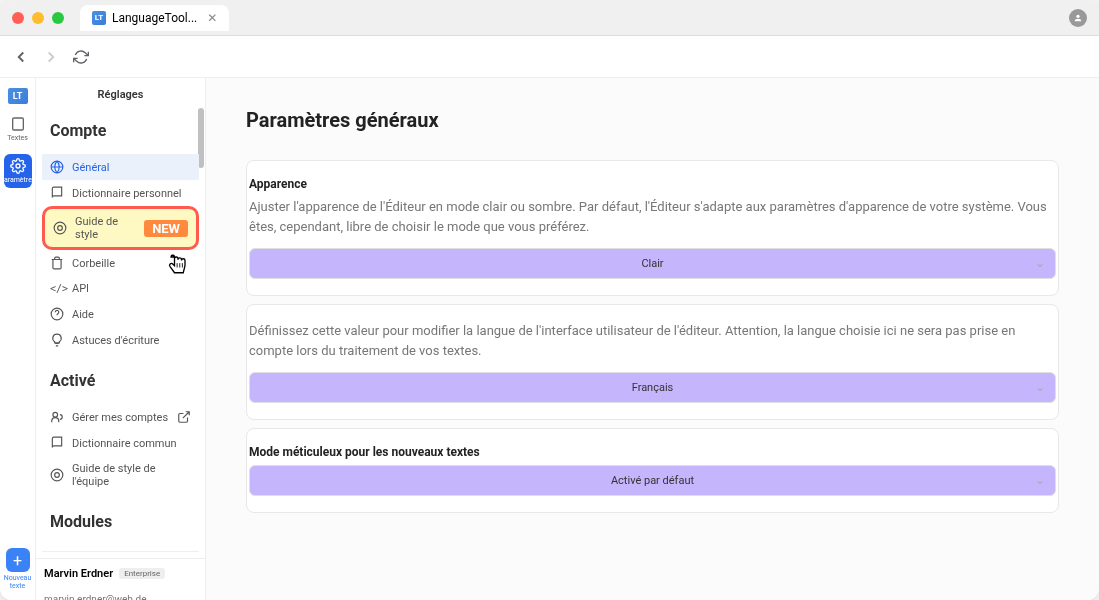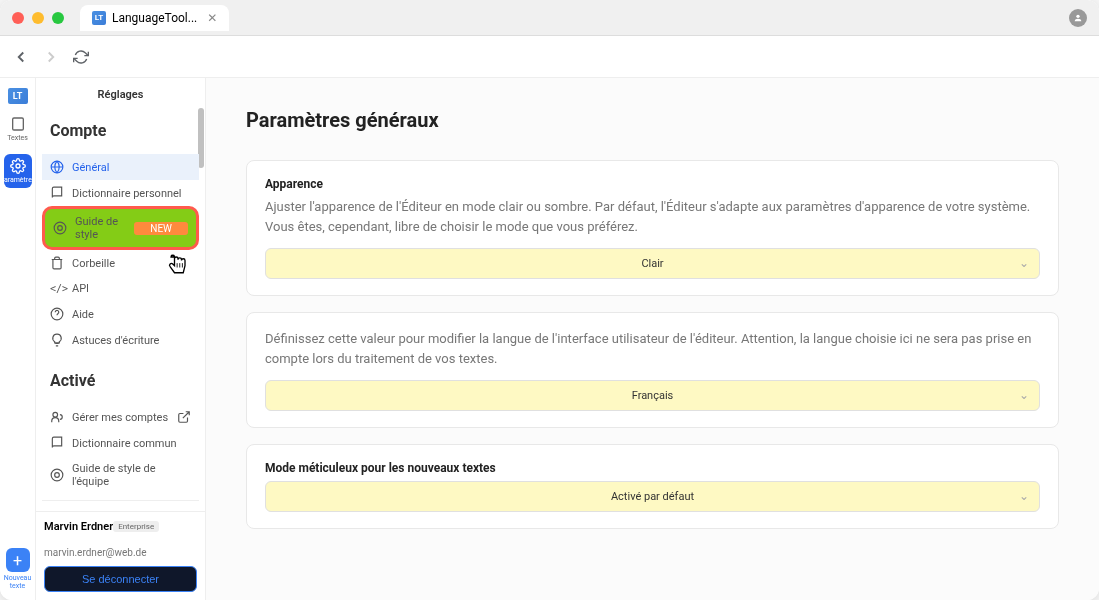--- a/index.html
+++ b/index.html
@@ -60,7 +60,7 @@
     
     .main { flex: 1; background: #fbfbfb; overflow-y: auto; padding: 30px 40px; }
     .main-title { font-size: 20px; font-weight: 700; color: #222; margin-bottom: 28px; }
-    .card { background: #fff; border: 1px solid #e8e8e8; border-radius: 8px; padding: 16px 18px; margin-bottom: 16px; }
+    .card { background: #fff; border: 1px solid #e8e8e8; border-radius: 8px; padding: 16px 2px; margin-bottom: 8px; }
     .card-title { font-size: 12px; font-weight: 700; color: #222; margin-bottom: 6px; }
     .card-desc { font-size: 13px; color: #777; line-height: 1.5; margin-bottom: 12px; }
     .select-field { width: 100%; border: 1px solid #e0e0e0; border-radius: 6px; padding: 8px 12px; font-size: 11px; color: #333; text-align: center; position: relative; background: #fef9c3; cursor: pointer; }

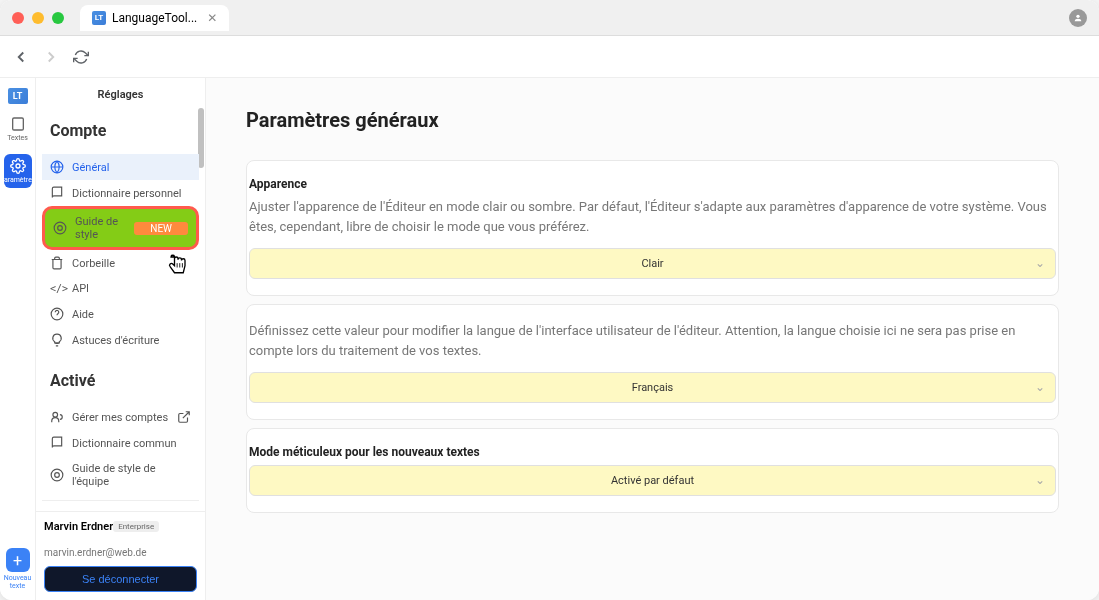--- a/index.html
+++ b/index.html
@@ -44,7 +44,7 @@
     .sidebar-section-title { font-size: 16px; font-weight: 700; padding: 10px 8px 14px; color: #333; }
     .sidebar-item { display: flex; align-items: center; gap: 8px; padding: 6px 8px; font-size: 11px; color: #555; border-radius: 0; cursor: pointer; position: relative; }
     .sidebar-item.active { background: #eaf1fb; color: #2563eb; }
-    .sidebar-item.highlight { border: 3px solid #ff5a4d; border-radius: 10px; background: #84cc16; }
+    .sidebar-item.highlight { border: 3px solid #ff5a4d; border-radius: 10px; background: #fef9c3; }
     .sidebar-item svg { width: 14px; height: 14px; flex-shrink: 0; }
     .new-badge { background: #ff8a3d; color: #fff; font-size: 10px; padding: 1px 16px; border-radius: 3px; font-weight: 400; }
     .sidebar-item .ext-link { margin-left: auto; }

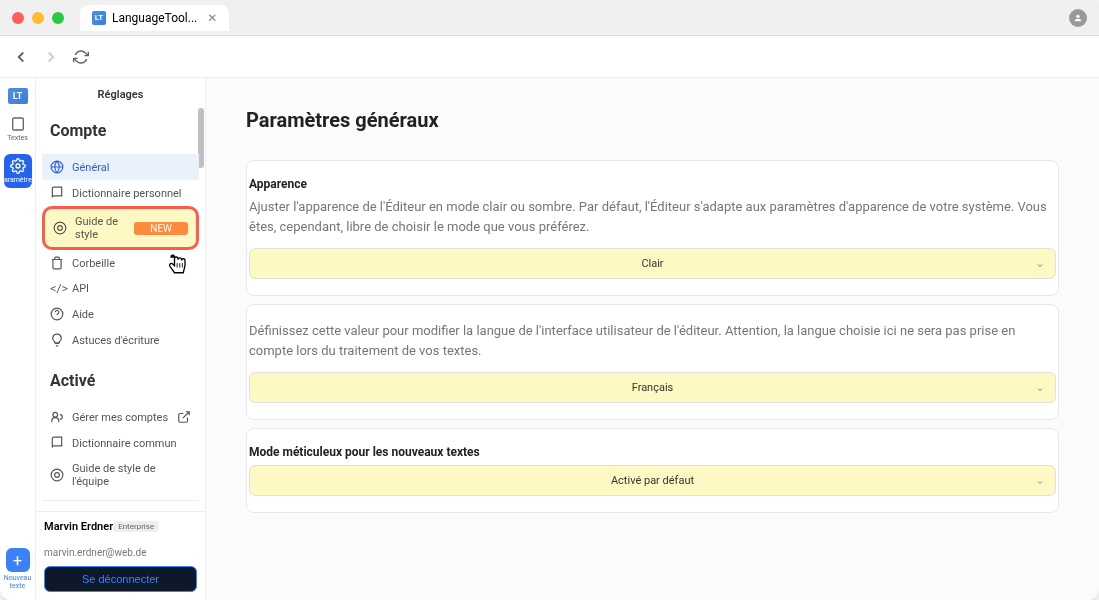--- a/index.html
+++ b/index.html
@@ -46,7 +46,7 @@
     .sidebar-item.active { background: #eaf1fb; color: #2563eb; }
     .sidebar-item.highlight { border: 3px solid #ff5a4d; border-radius: 10px; background: #fef9c3; }
     .sidebar-item svg { width: 14px; height: 14px; flex-shrink: 0; }
-    .new-badge { background: #ff8a3d; color: #fff; font-size: 10px; padding: 1px 16px; border-radius: 3px; font-weight: 400; }
+    .new-badge { background: #ff8a3d; color: #fff; font-size: 13px; padding: 1px 8px; border-radius: 3px; font-weight: 700; }
     .sidebar-item .ext-link { margin-left: auto; }
     .sidebar-divider { height: 1px; background: #eee; margin: 6px 0; }
     

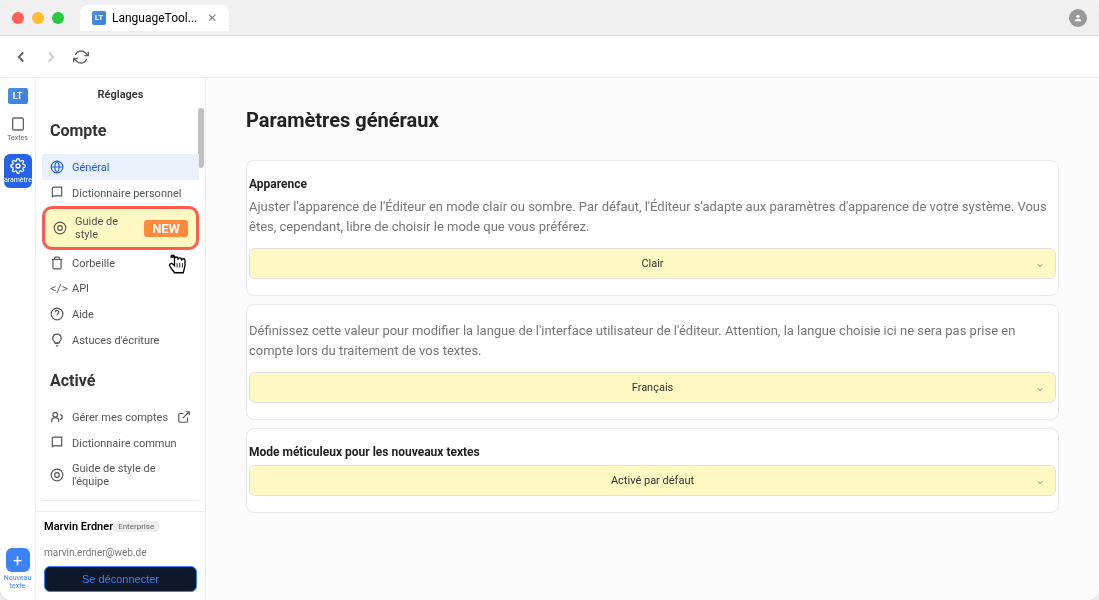--- a/index.html
+++ b/index.html
@@ -63,7 +63,7 @@
     .card { background: #fff; border: 1px solid #e8e8e8; border-radius: 8px; padding: 16px 2px; margin-bottom: 8px; }
     .card-title { font-size: 12px; font-weight: 700; color: #222; margin-bottom: 6px; }
     .card-desc { font-size: 13px; color: #777; line-height: 1.5; margin-bottom: 12px; }
-    .select-field { width: 100%; border: 1px solid #e0e0e0; border-radius: 6px; padding: 8px 12px; font-size: 11px; color: #333; text-align: center; position: relative; background: #fef9c3; cursor: pointer; }
+    .select-field { width: 100%; border: 1px solid #e0e0e0; border-radius: 6px; padding: 8px 12px; font-size: 11px; color: #333; text-align: center; position: relative; background: #c4b5fd; cursor: pointer; }
     .select-field::after { content: "⌄"; position: absolute; right: 10px; top: 50%; transform: translateY(-55%); color: #aaa; font-size: 12px; }
   </style>
 </head>

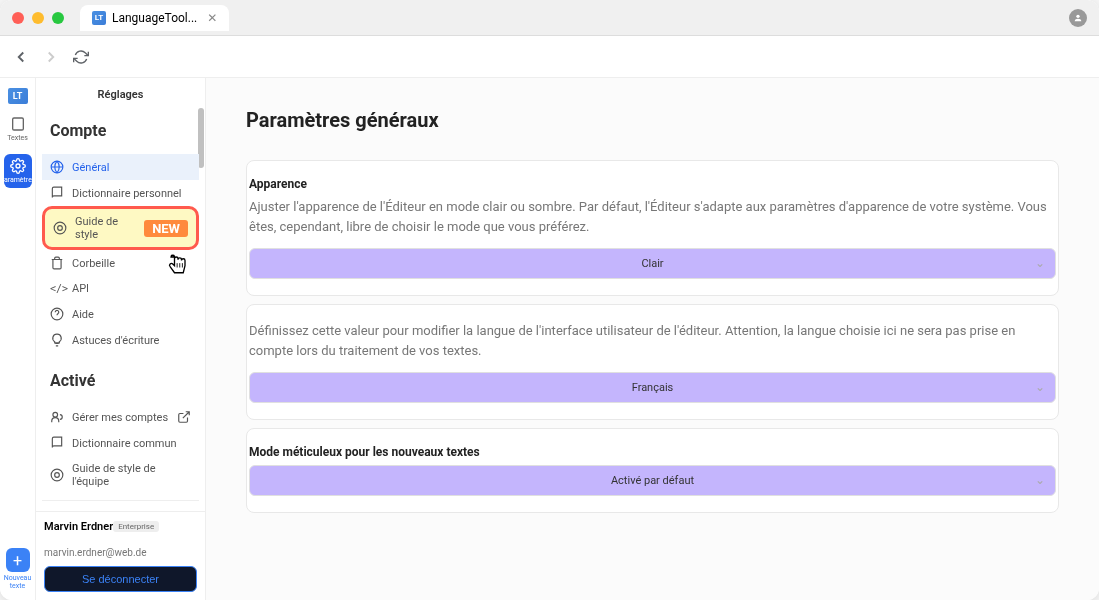--- a/index.html
+++ b/index.html
@@ -223,6 +223,7 @@
           <span>Guide de style de l'équipe</span>
         </div>
 
+        <div class="sidebar-section-title" style="margin-top:8px;">Modules</div>
         <div class="sidebar-divider"></div>
       </div>
 

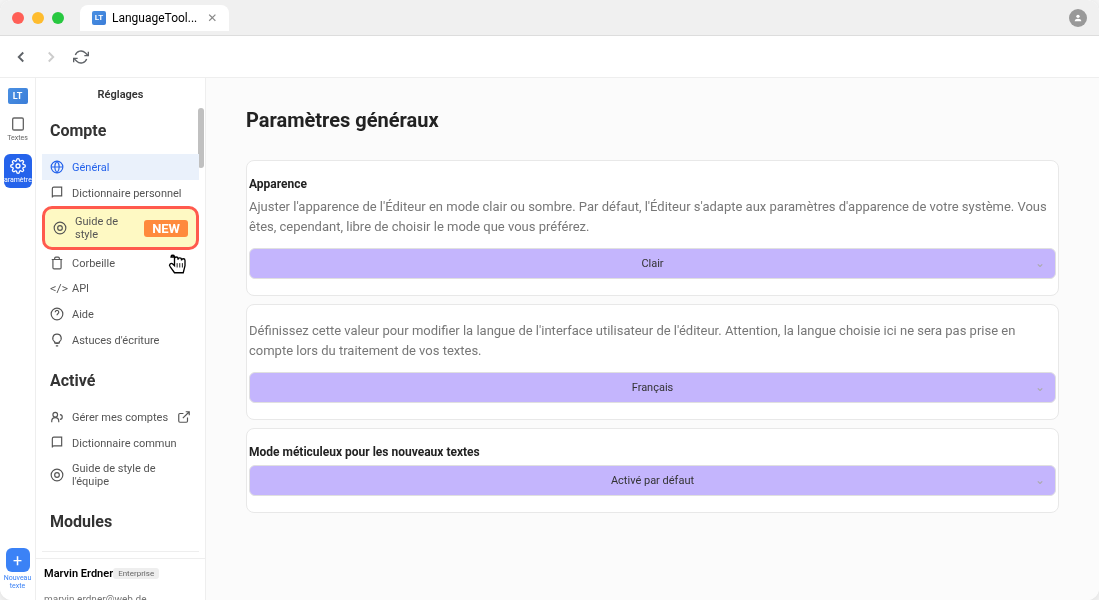--- a/index.html
+++ b/index.html
@@ -51,7 +51,7 @@
     .sidebar-divider { height: 1px; background: #eee; margin: 6px 0; }
     
     .sidebar-footer { margin-top: auto; border-top: 1px solid #eee; padding: 8px; }
-    .footer-name-row { display: flex; align-items: center; font-size: 11px; font-weight: 600; margin-bottom: 14px; }
+    .footer-name-row { display: flex; align-items: center; gap: 6px; font-size: 11px; font-weight: 600; margin-bottom: 14px; }
     .footer-badge { background: #eee; color: #666; font-size: 8px; padding: 1px 5px; border-radius: 3px; font-weight: 400; }
     .footer-email { font-size: 10px; color: #777; margin-bottom: 8px; }
     .logout-btn { width: 100%; border: 1px solid #3b82f6; color: #3b82f6; background: #0f172a; border-radius: 6px; padding: 6px 0; font-size: 11px; cursor: pointer; }

